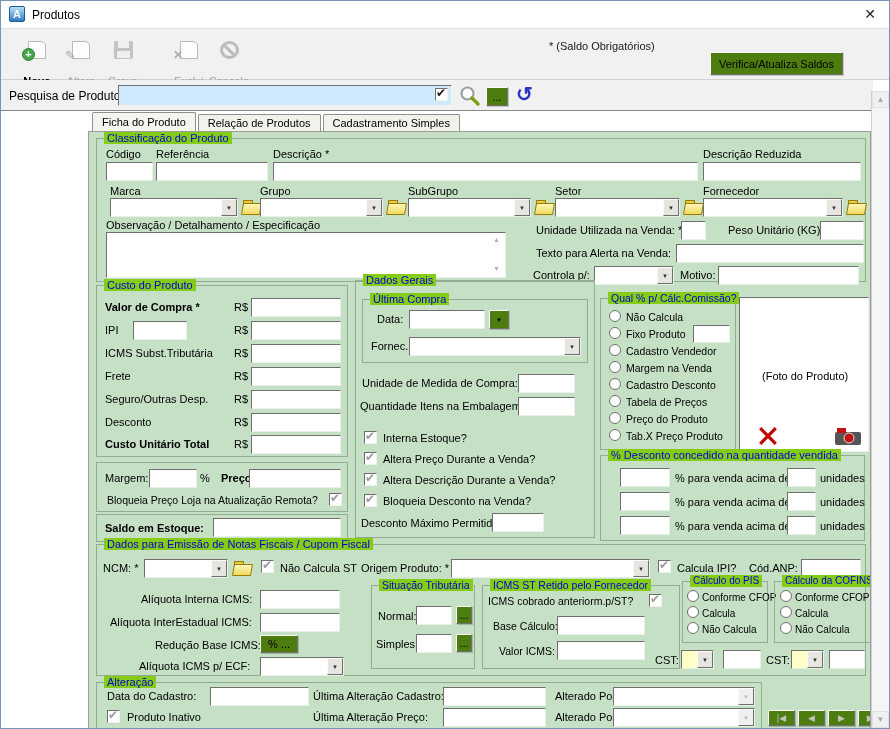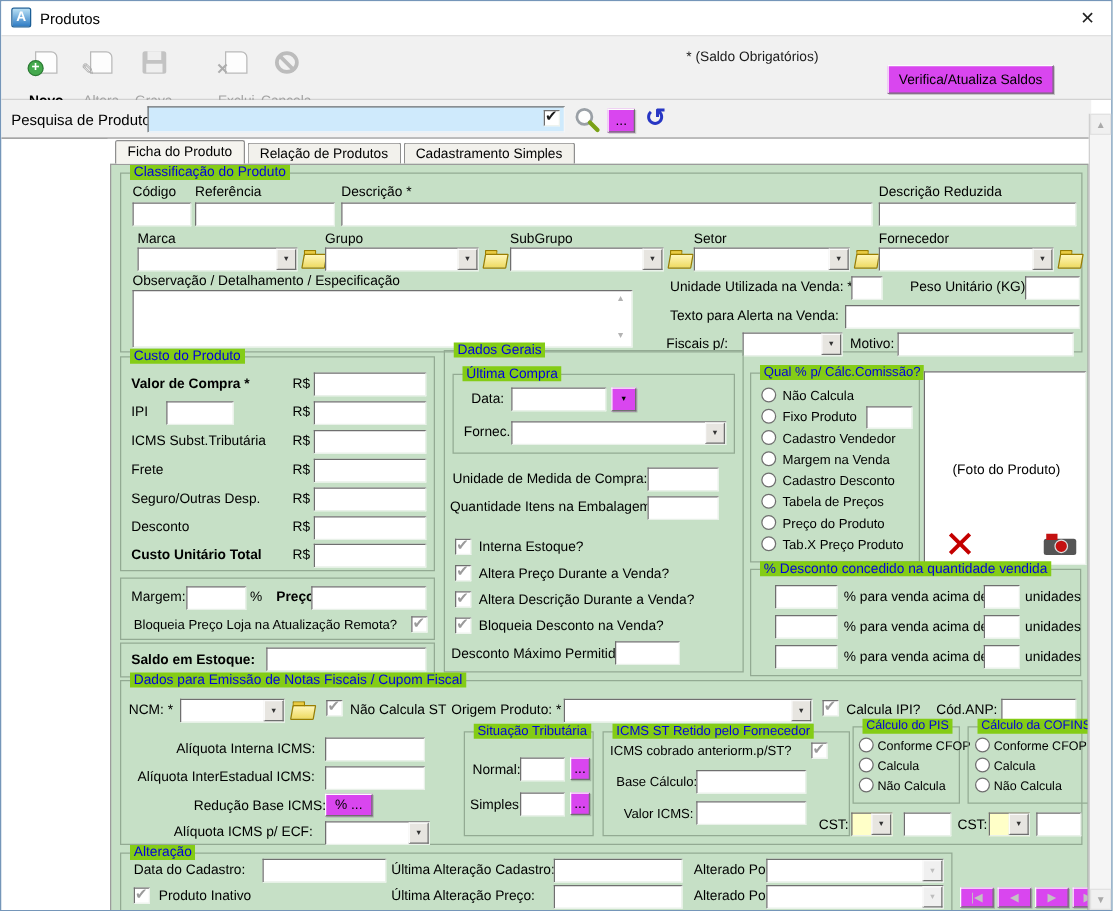--- a/index.html
+++ b/index.html
@@ -75,7 +75,7 @@
   .CB.chk::after{content:"✔";position:absolute;left:0;top:-3px;font-size:12px;color:#9b9b9b}
   .CB.chk.en::after{color:#1a1a1a}
   .RD{position:absolute;width:12px;height:12px;border-radius:50%;background:#fff;border:1px solid #6f6f6f}
-  .B{position:absolute;background:#d946ef;border:1px solid;border-color:#fcfcfc #707070 #707070 #fcfcfc;box-shadow:1px 1px 0 rgba(0,0,0,.18);font:inherit;text-align:center}
+  .B{position:absolute;background:#4d7c0f;border:1px solid;border-color:#fcfcfc #707070 #707070 #fcfcfc;box-shadow:1px 1px 0 rgba(0,0,0,.18);font:inherit;text-align:center}
   .grp{position:absolute;border:1px solid #93aa93}
   .gt{position:absolute;top:-7px;left:7px;background:#84cc16;padding:0 3px;color:#0000dd;line-height:12px;white-space:nowrap}
   .folder{position:absolute;width:18px;height:13px}

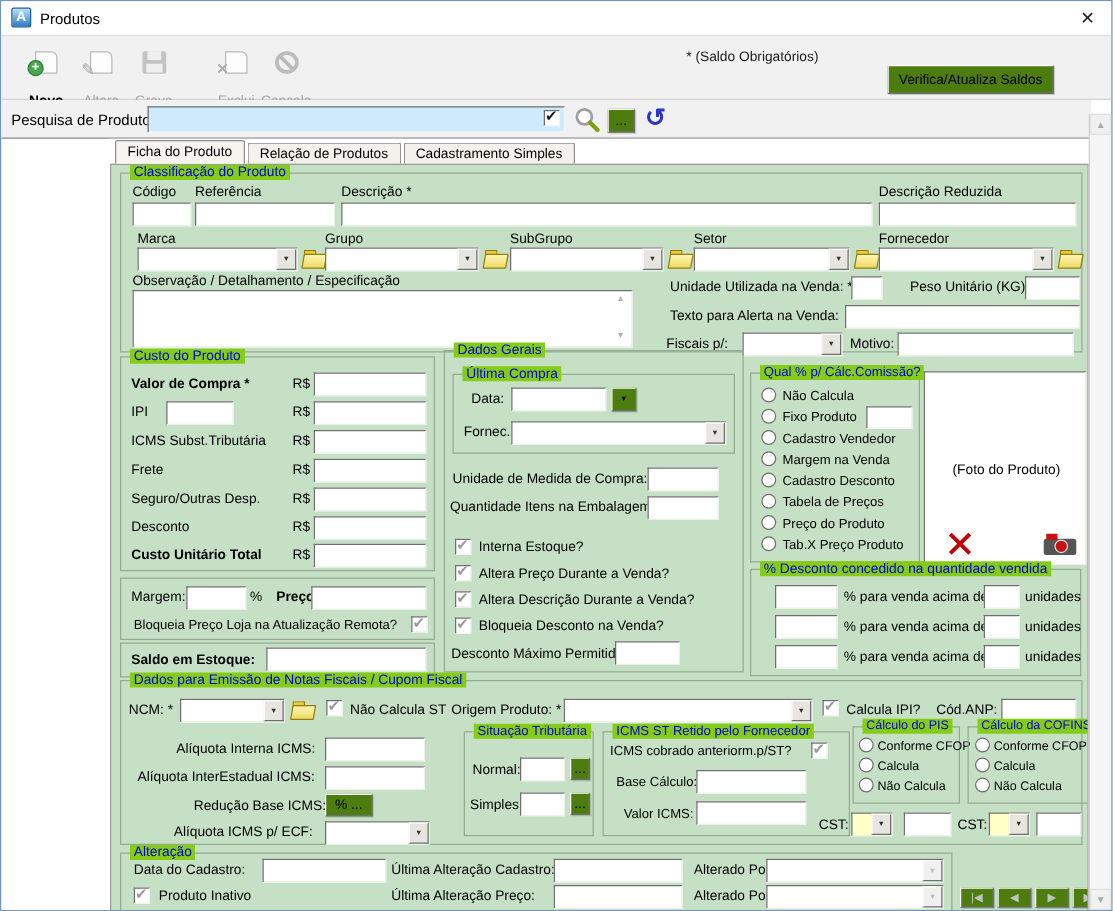--- a/index.html
+++ b/index.html
@@ -211,7 +211,7 @@
         <input class="T" style="left: 723px; top: 82px; width: 44px;">
         <span class="L" style="left:439px;top:108px">Texto para Alerta na Venda:</span>
         <input class="T" style="left: 579px; top: 105px; width: 188px;">
-        <span class="L" style="left:436px;top:130px">Fiscais p/:</span>
+        <span class="L" style="left:436px;top:130px">Controla p/:</span>
         <div class="C" style="left:497px;top:127px;width:80px">
             <span class="dd"></span>
           </div>

